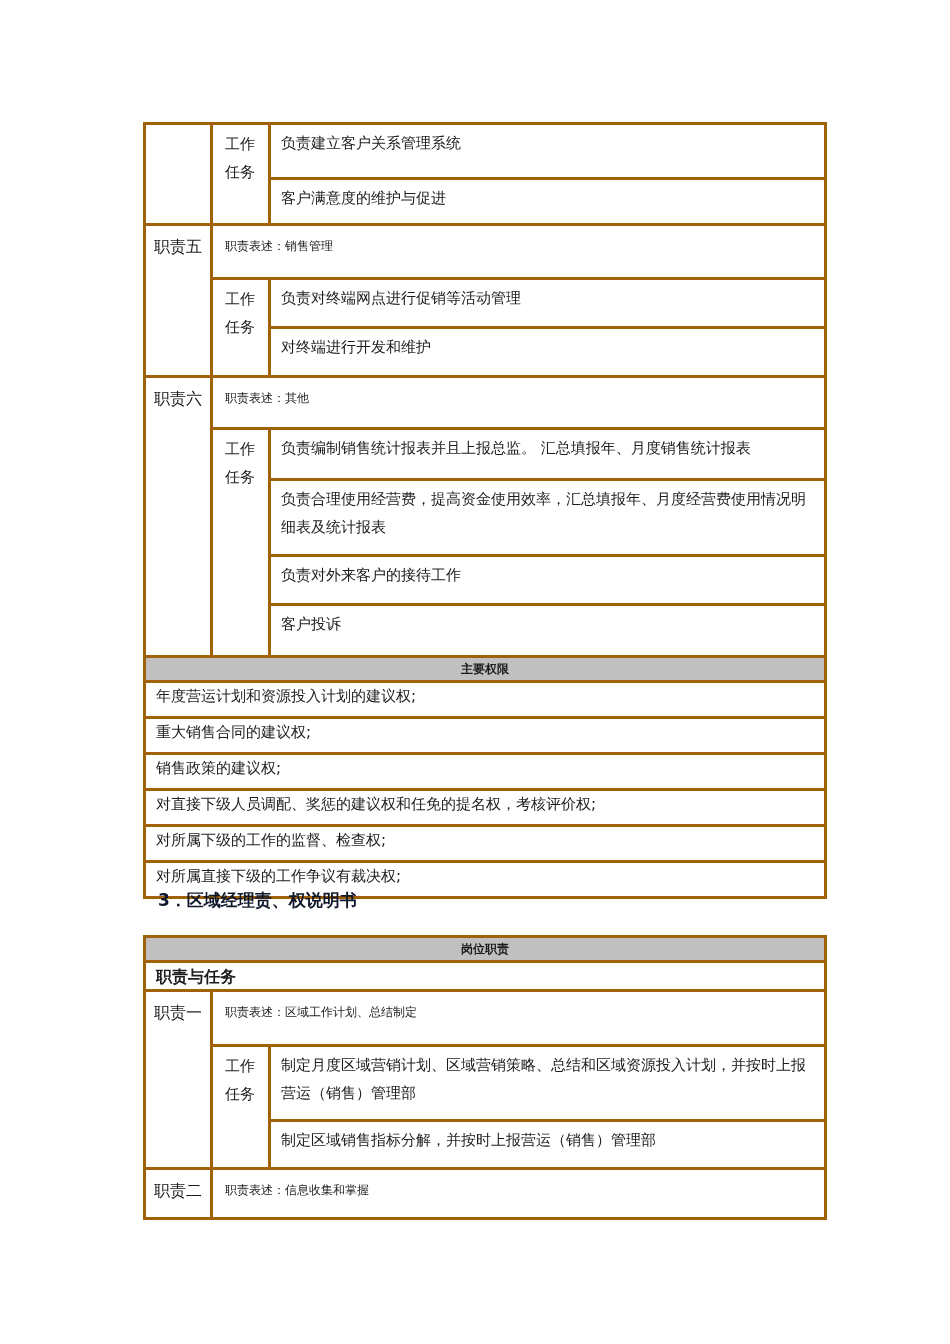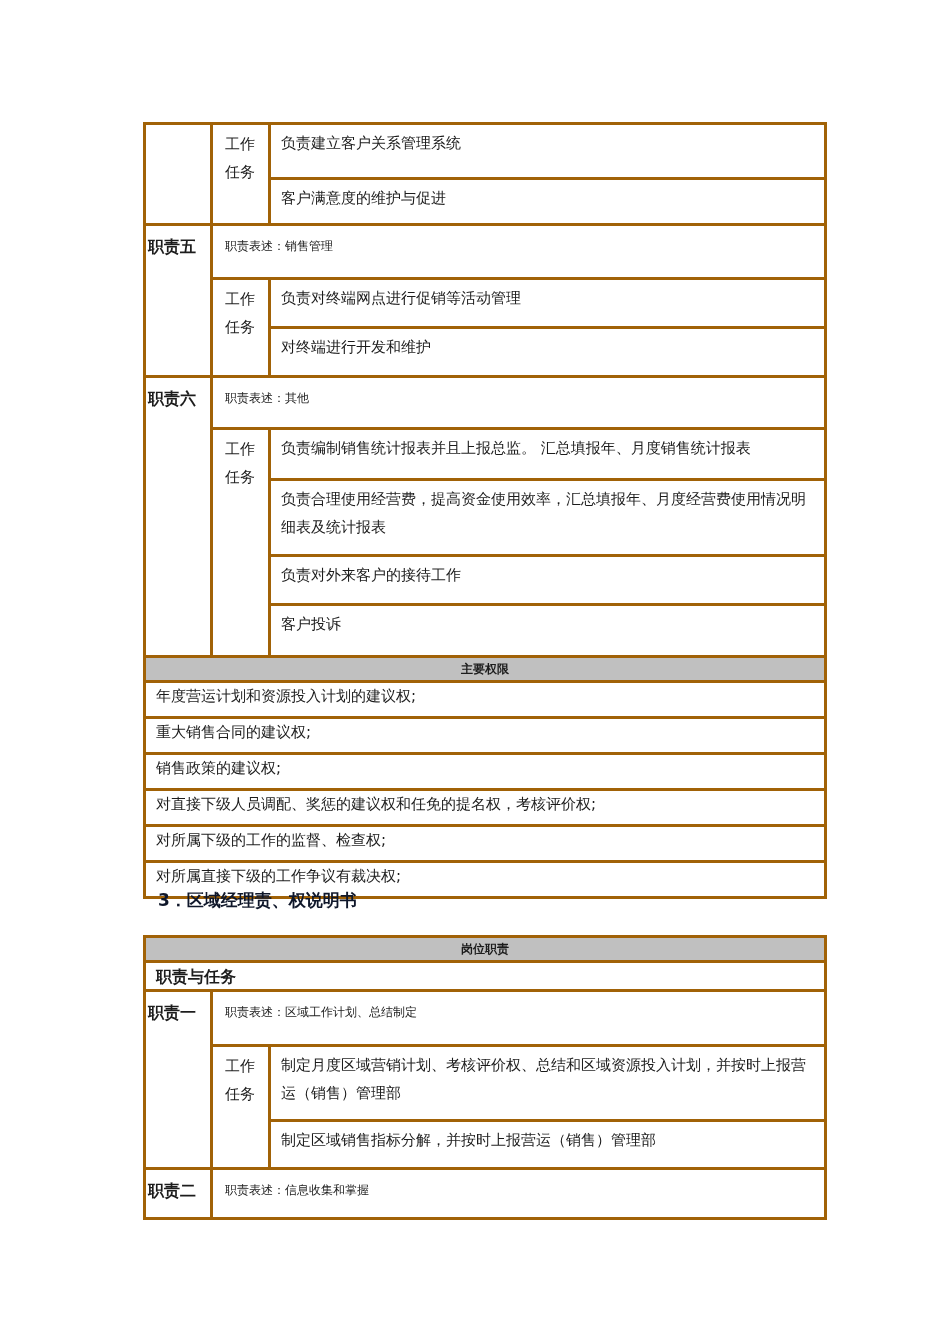--- a/index.html
+++ b/index.html
@@ -26,7 +26,7 @@
   col.c2{width:58px;}
   col.c3{width:556px;}
   td.duty-lbl{
-    text-align:left;font-weight:bold;font-size:16px;
+    text-align:center;font-weight:normal;font-size:16px;
     padding:7px 2px 8px 2px;word-break:keep-all;
   }
   td.work-task{padding:5px 6px 0 12px;}

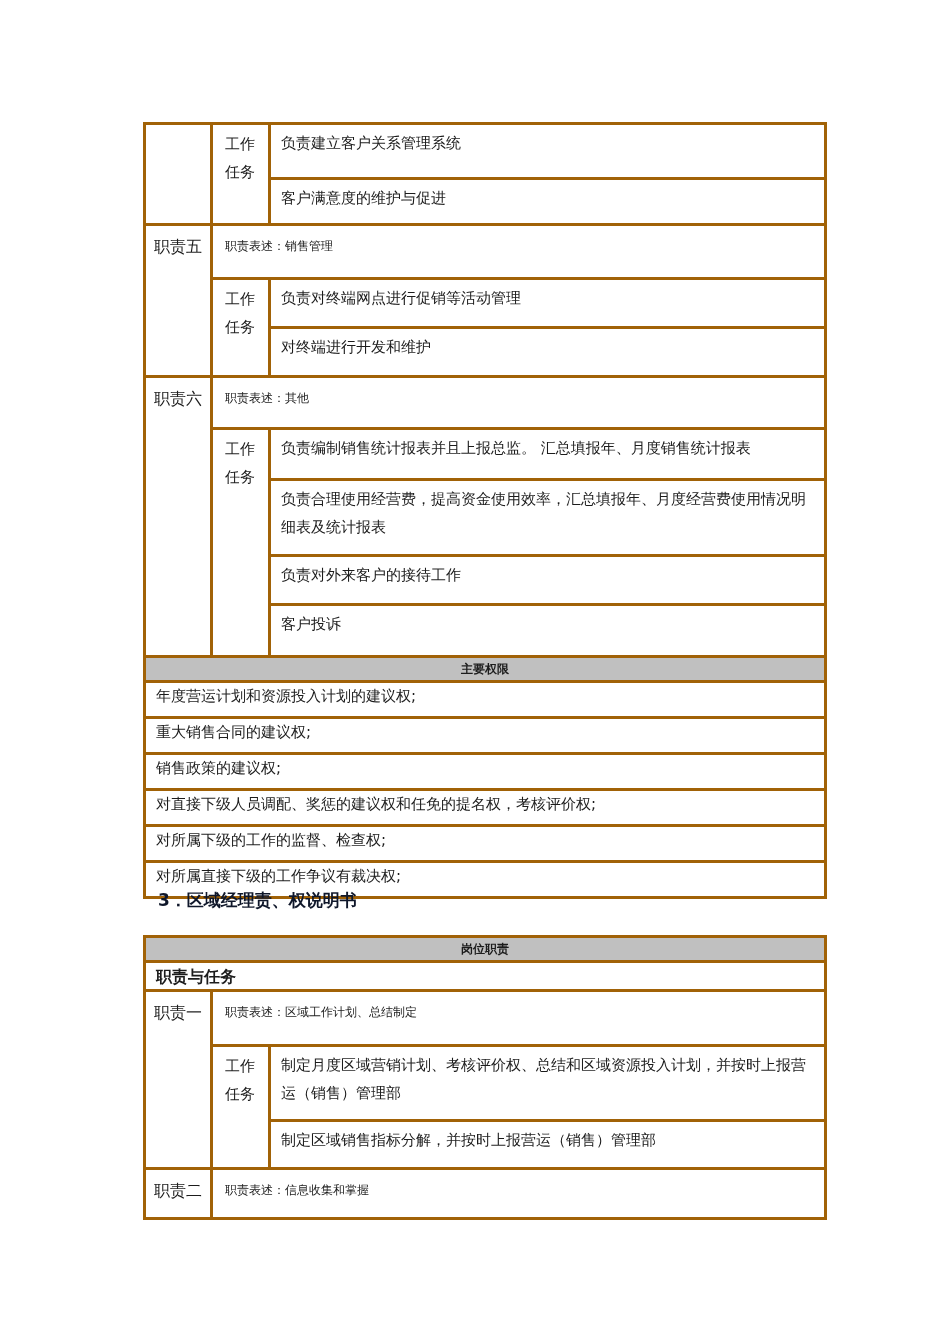--- a/index.html
+++ b/index.html
@@ -148,7 +148,7 @@
     </tr>
     <tr class="h75">
       <td class="work-task" rowspan="2">工作任务</td>
-      <td>制定月度区域营销计划、考核评价权、总结和区域资源投入计划，并按时上报营运（销售）管理部</td>
+      <td>制定月度区域营销计划、区域营销策略、总结和区域资源投入计划，并按时上报营运（销售）管理部</td>
     </tr>
     <tr class="h48">
       <td>制定区域销售指标分解，并按时上报营运（销售）管理部</td>

